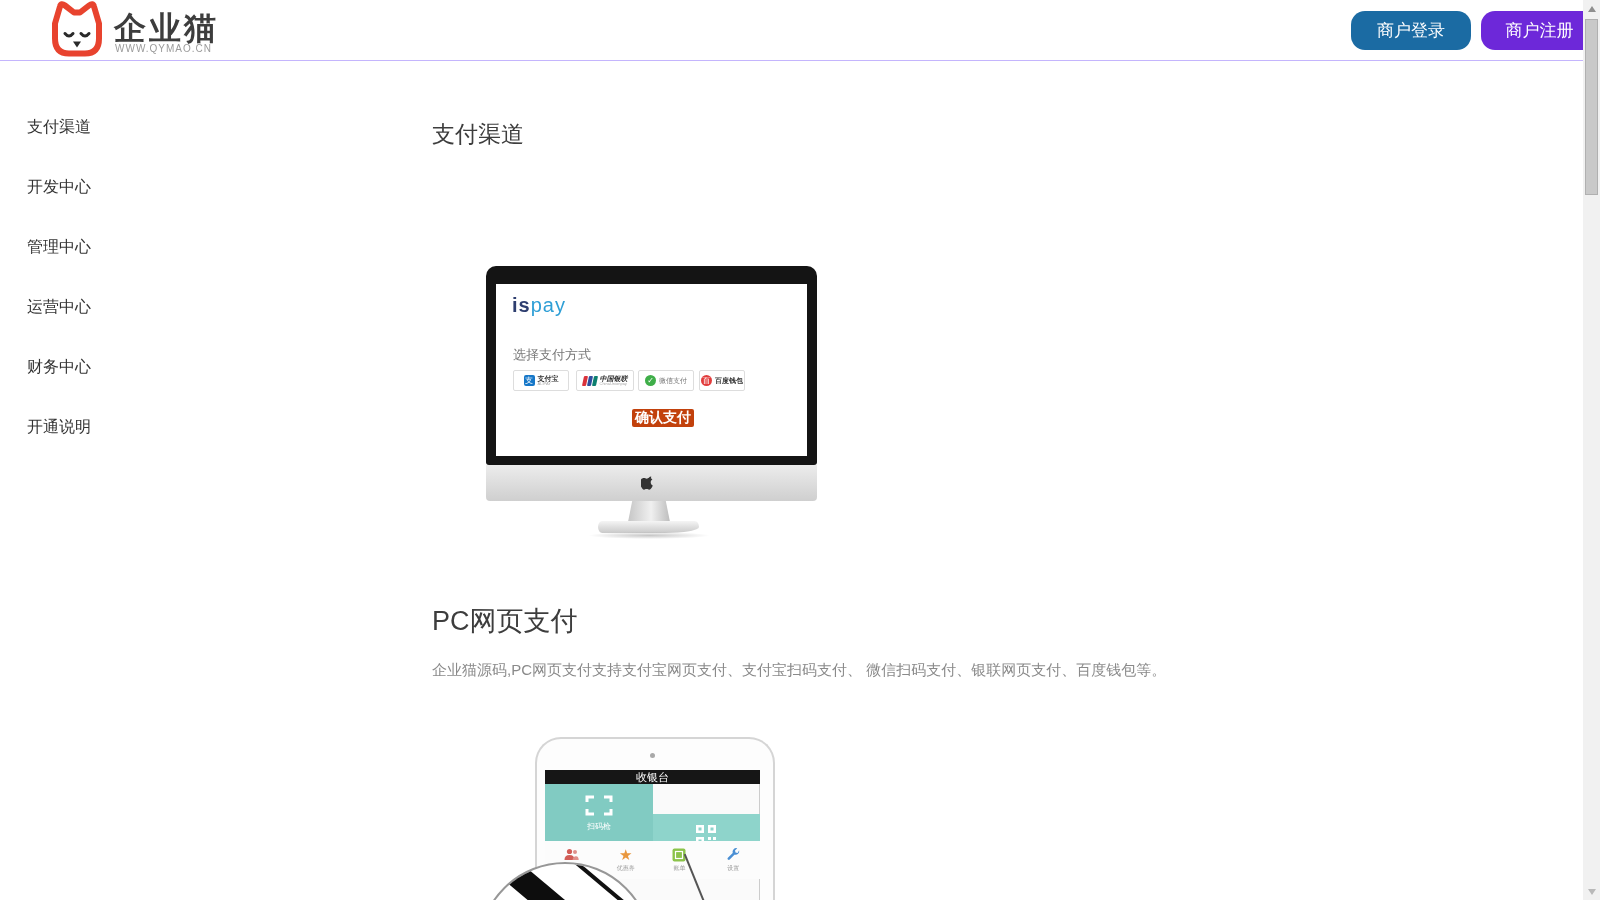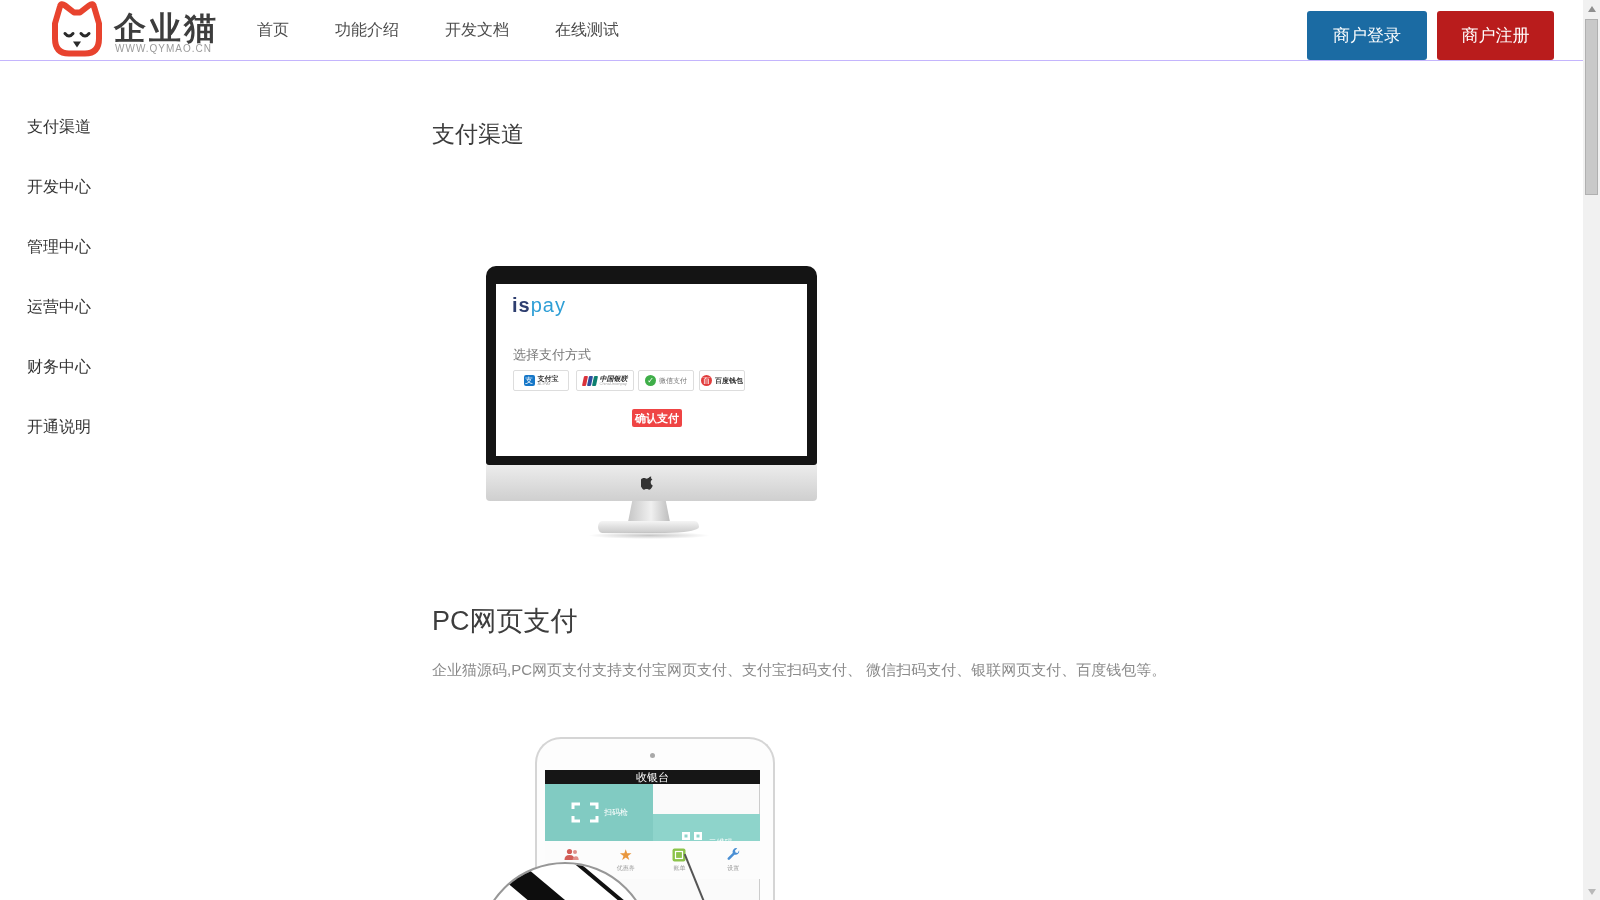--- a/index.html
+++ b/index.html
@@ -139,12 +139,6 @@
   <div class="logo-text">企业猫</div>
   <div class="logo-sub">WWW.QYMAO.CN</div>
 
-  <div class="nav">
-    <div class="nav-item">首页</div>
-    <div class="nav-item">功能介绍</div>
-    <div class="nav-item">开发文档</div>
-    <div class="nav-item">在线测试</div>
-  </div>
 
   <div class="btn btn-login">商户登录</div>
   <div class="btn btn-register">商户注册</div>

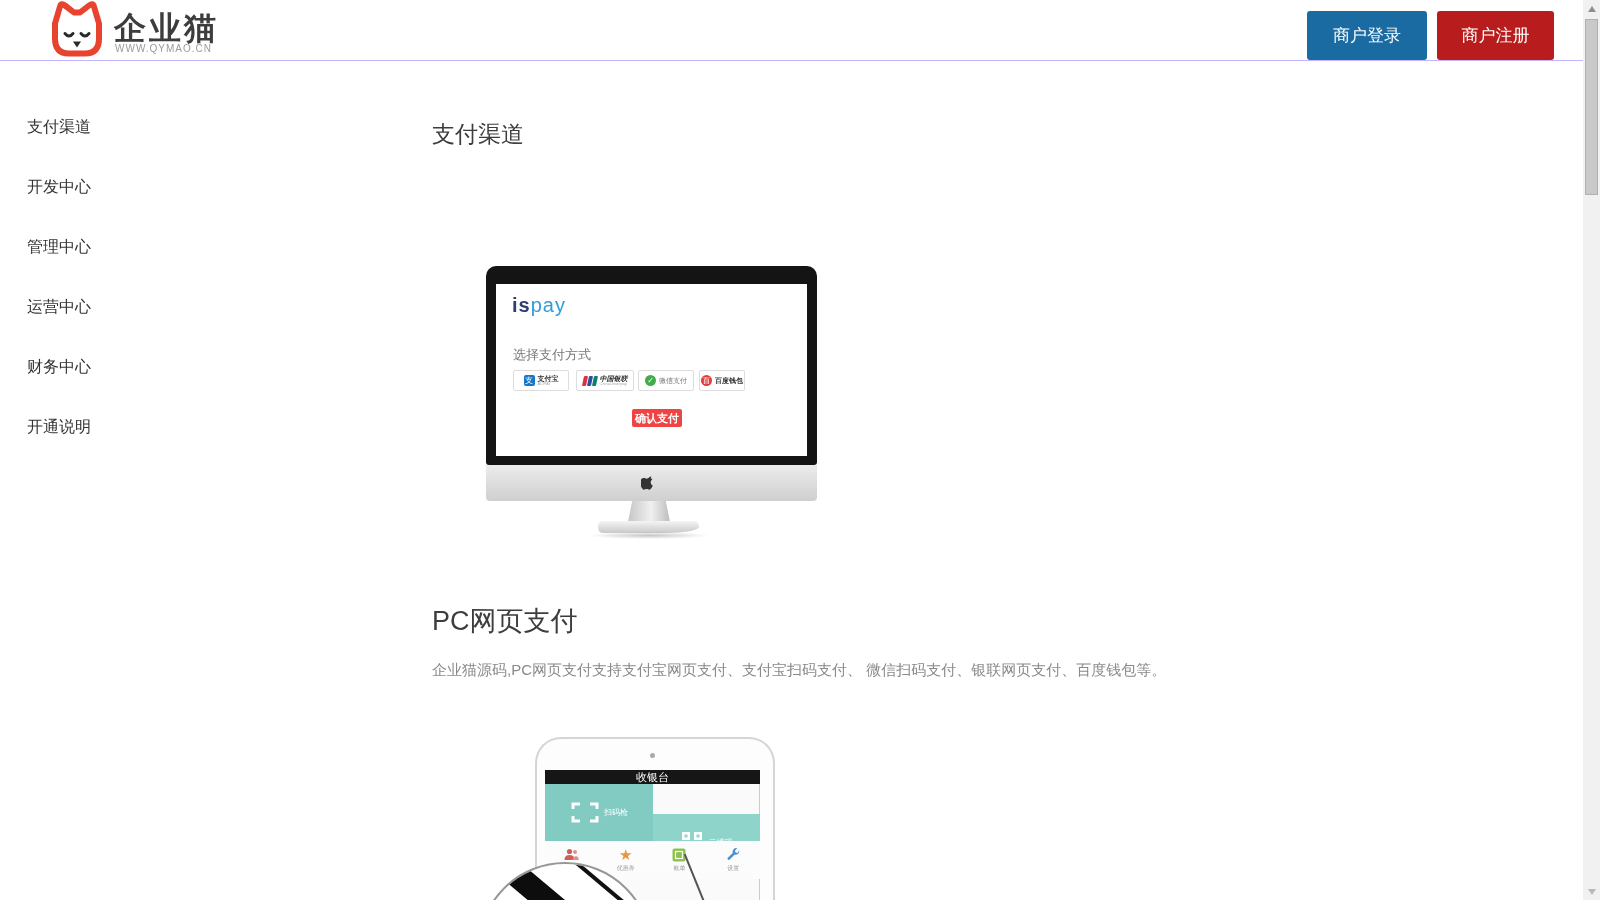--- a/index.html
+++ b/index.html
@@ -18,9 +18,9 @@
   .nav { position:absolute; left:257px; top:0; height:61px; display:flex; gap:46px;
          align-items:center; }
   .nav-item { font-size:16px; color:#4c4c4c; cursor:pointer; white-space:nowrap; }
-  .btn { position:absolute; top:11px; height:49px; border-radius:3px; color:#fff;
+  .btn { position:absolute; top:11px; height:39px; border-radius:14px; color:#fff;
          font-size:17px; display:flex; align-items:center; justify-content:center;
-         cursor:pointer; }
+         cursor:pointer;margin-left:44px; }
   .btn-login    { left:1307px; width:120px; background:#1b6ba3; }
   .btn-register { left:1437px; width:117px; background:#b91c1c; }
 

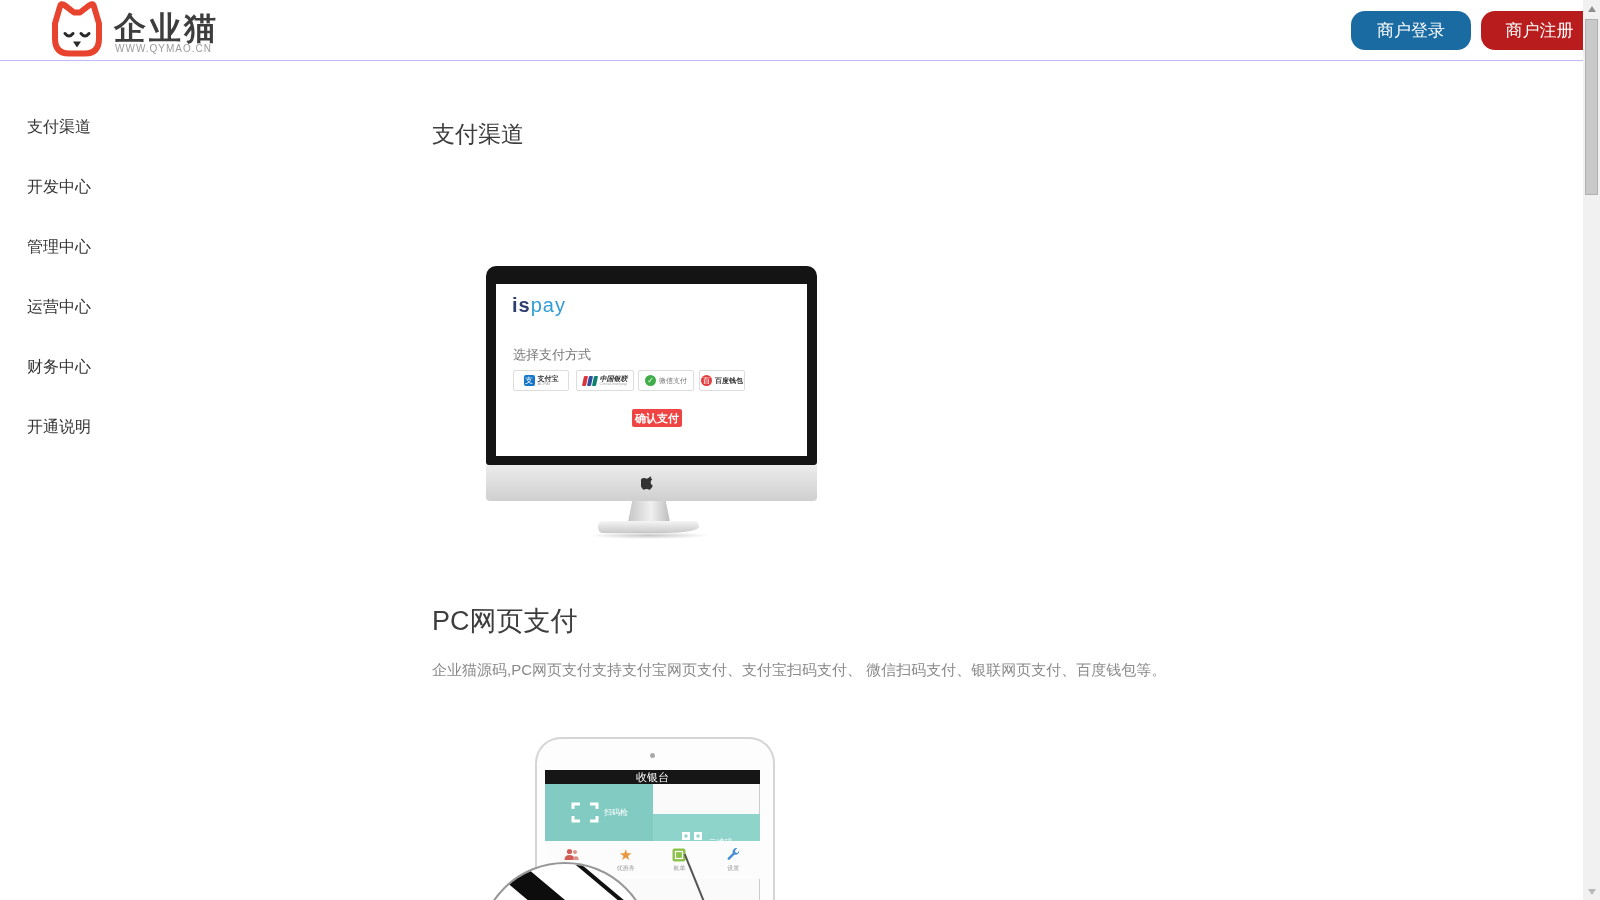--- a/index.html
+++ b/index.html
@@ -22,7 +22,7 @@
          font-size:17px; display:flex; align-items:center; justify-content:center;
          cursor:pointer;margin-left:44px; }
   .btn-login    { left:1307px; width:120px; background:#1b6ba3; }
-  .btn-register { left:1437px; width:117px; background:#b91c1c; }
+  .btn-register { left:1437px; width:117px; background:#6d28d9; }
 
   
   .scrollbar { position:absolute; left:1583px; top:0; width:17px; height:900px;

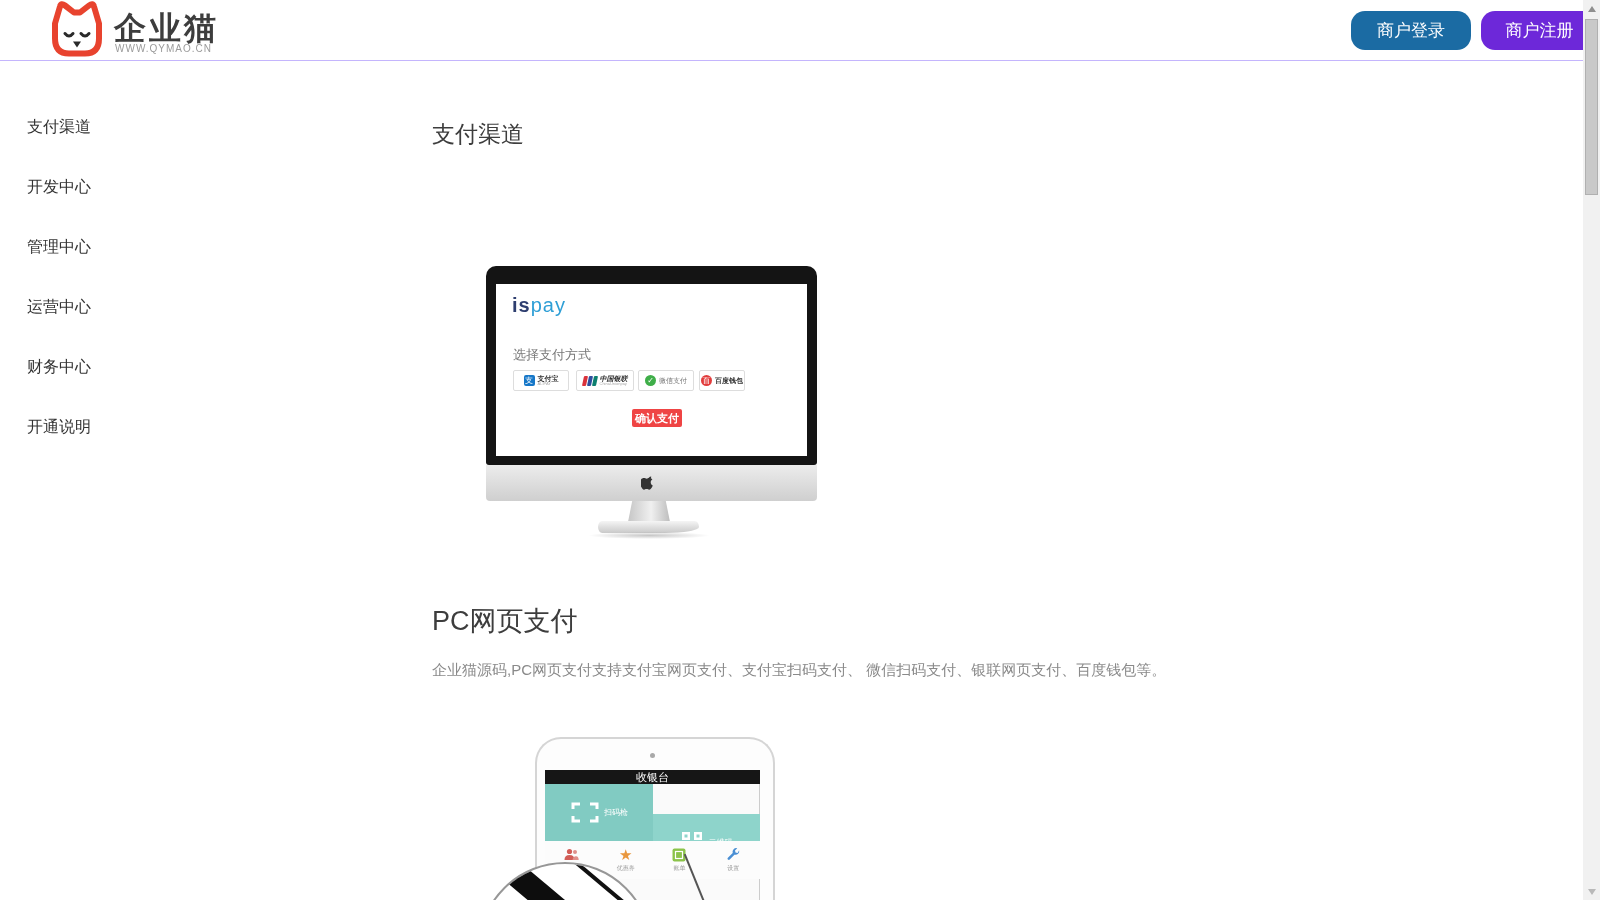--- a/index.html
+++ b/index.html
@@ -88,8 +88,8 @@
   .pay-label.light { color:#777; font-weight:normal; }
   .pay-label.italic { font-style:italic; }
   .pay-sub { font-size:4px; color:#aaa; white-space:nowrap; }
-  .confirm-btn { position:absolute; left:632px; top:409px; width:50px; height:18px;
-                 background:#ef4444; border-radius:2px; color:#fff; font-size:11px;
+  .confirm-btn { position:absolute; left:632px; top:409px; width:62px; height:18px;
+                 background:#c2410c; border-radius:2px; color:#fff; font-size:14px;
                  font-weight:bold; display:flex; align-items:center; justify-content:center; }
 
   

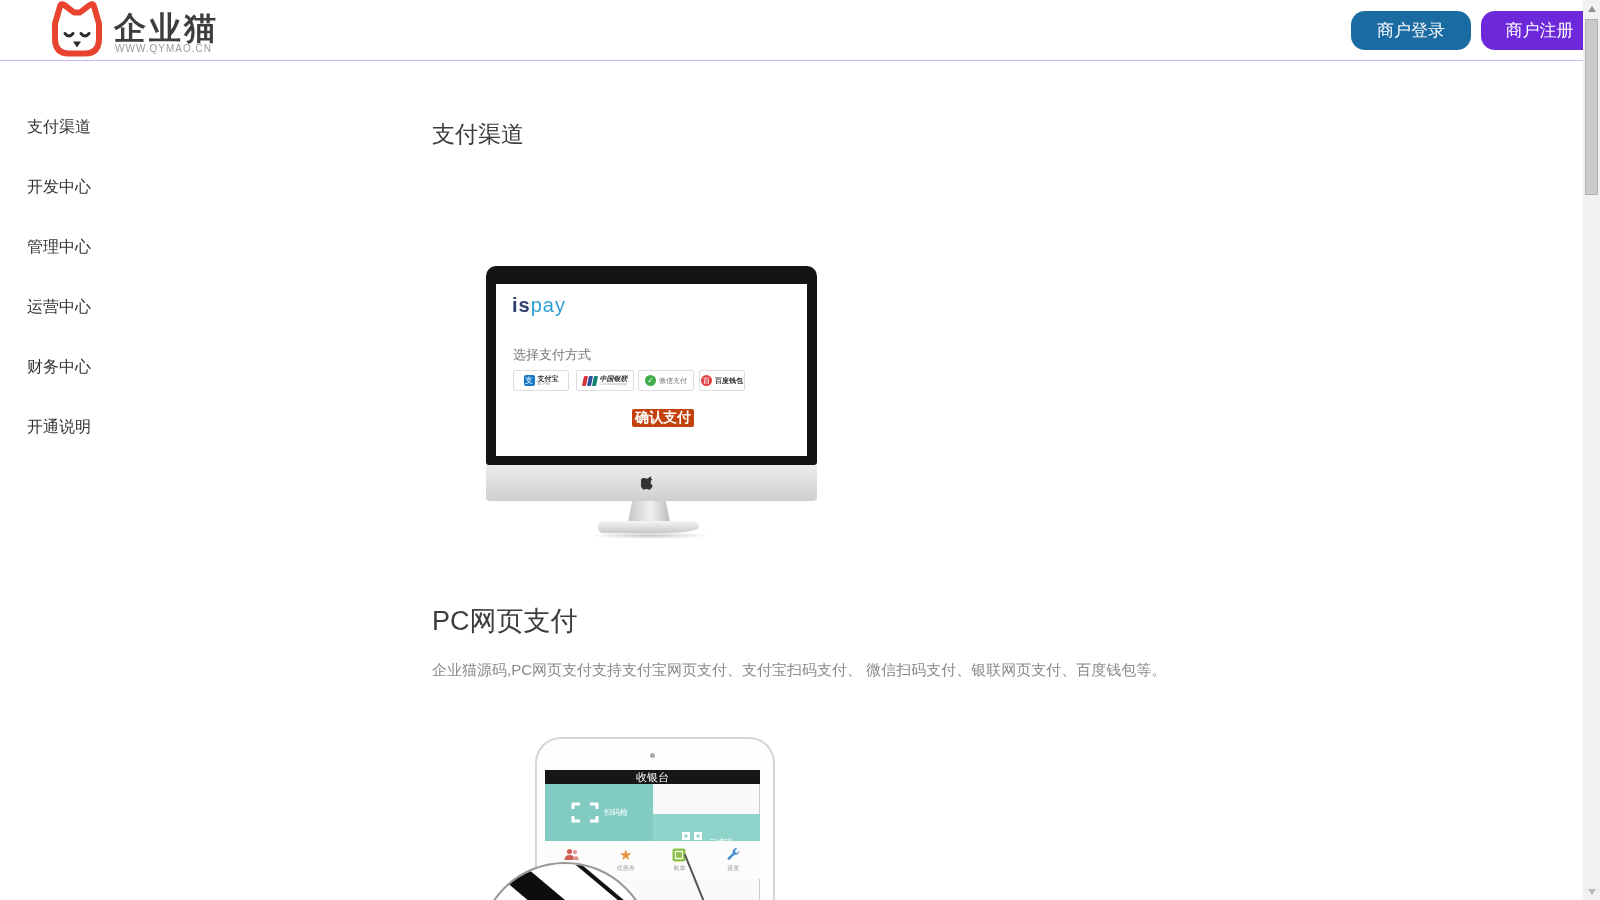--- a/index.html
+++ b/index.html
@@ -104,7 +104,7 @@
                   background:#161616; color:#fff; font-size:11px; display:flex;
                   align-items:center; justify-content:center; }
   .tab-panel { position:absolute; top:784px; width:108px; height:57px; display:flex;
-               align-items:center; justify-content:center; gap:4px; }
+               flex-direction:column; align-items:center; justify-content:center; gap:4px; }
   .panel-left  { left:545px;  background:#81cbc2; }
   .panel-right { left:653px; width:107px; background:#8ed4cb;margin-top:30px; }
   .tab-panel-label { font-size:8px; color:#fff; }

